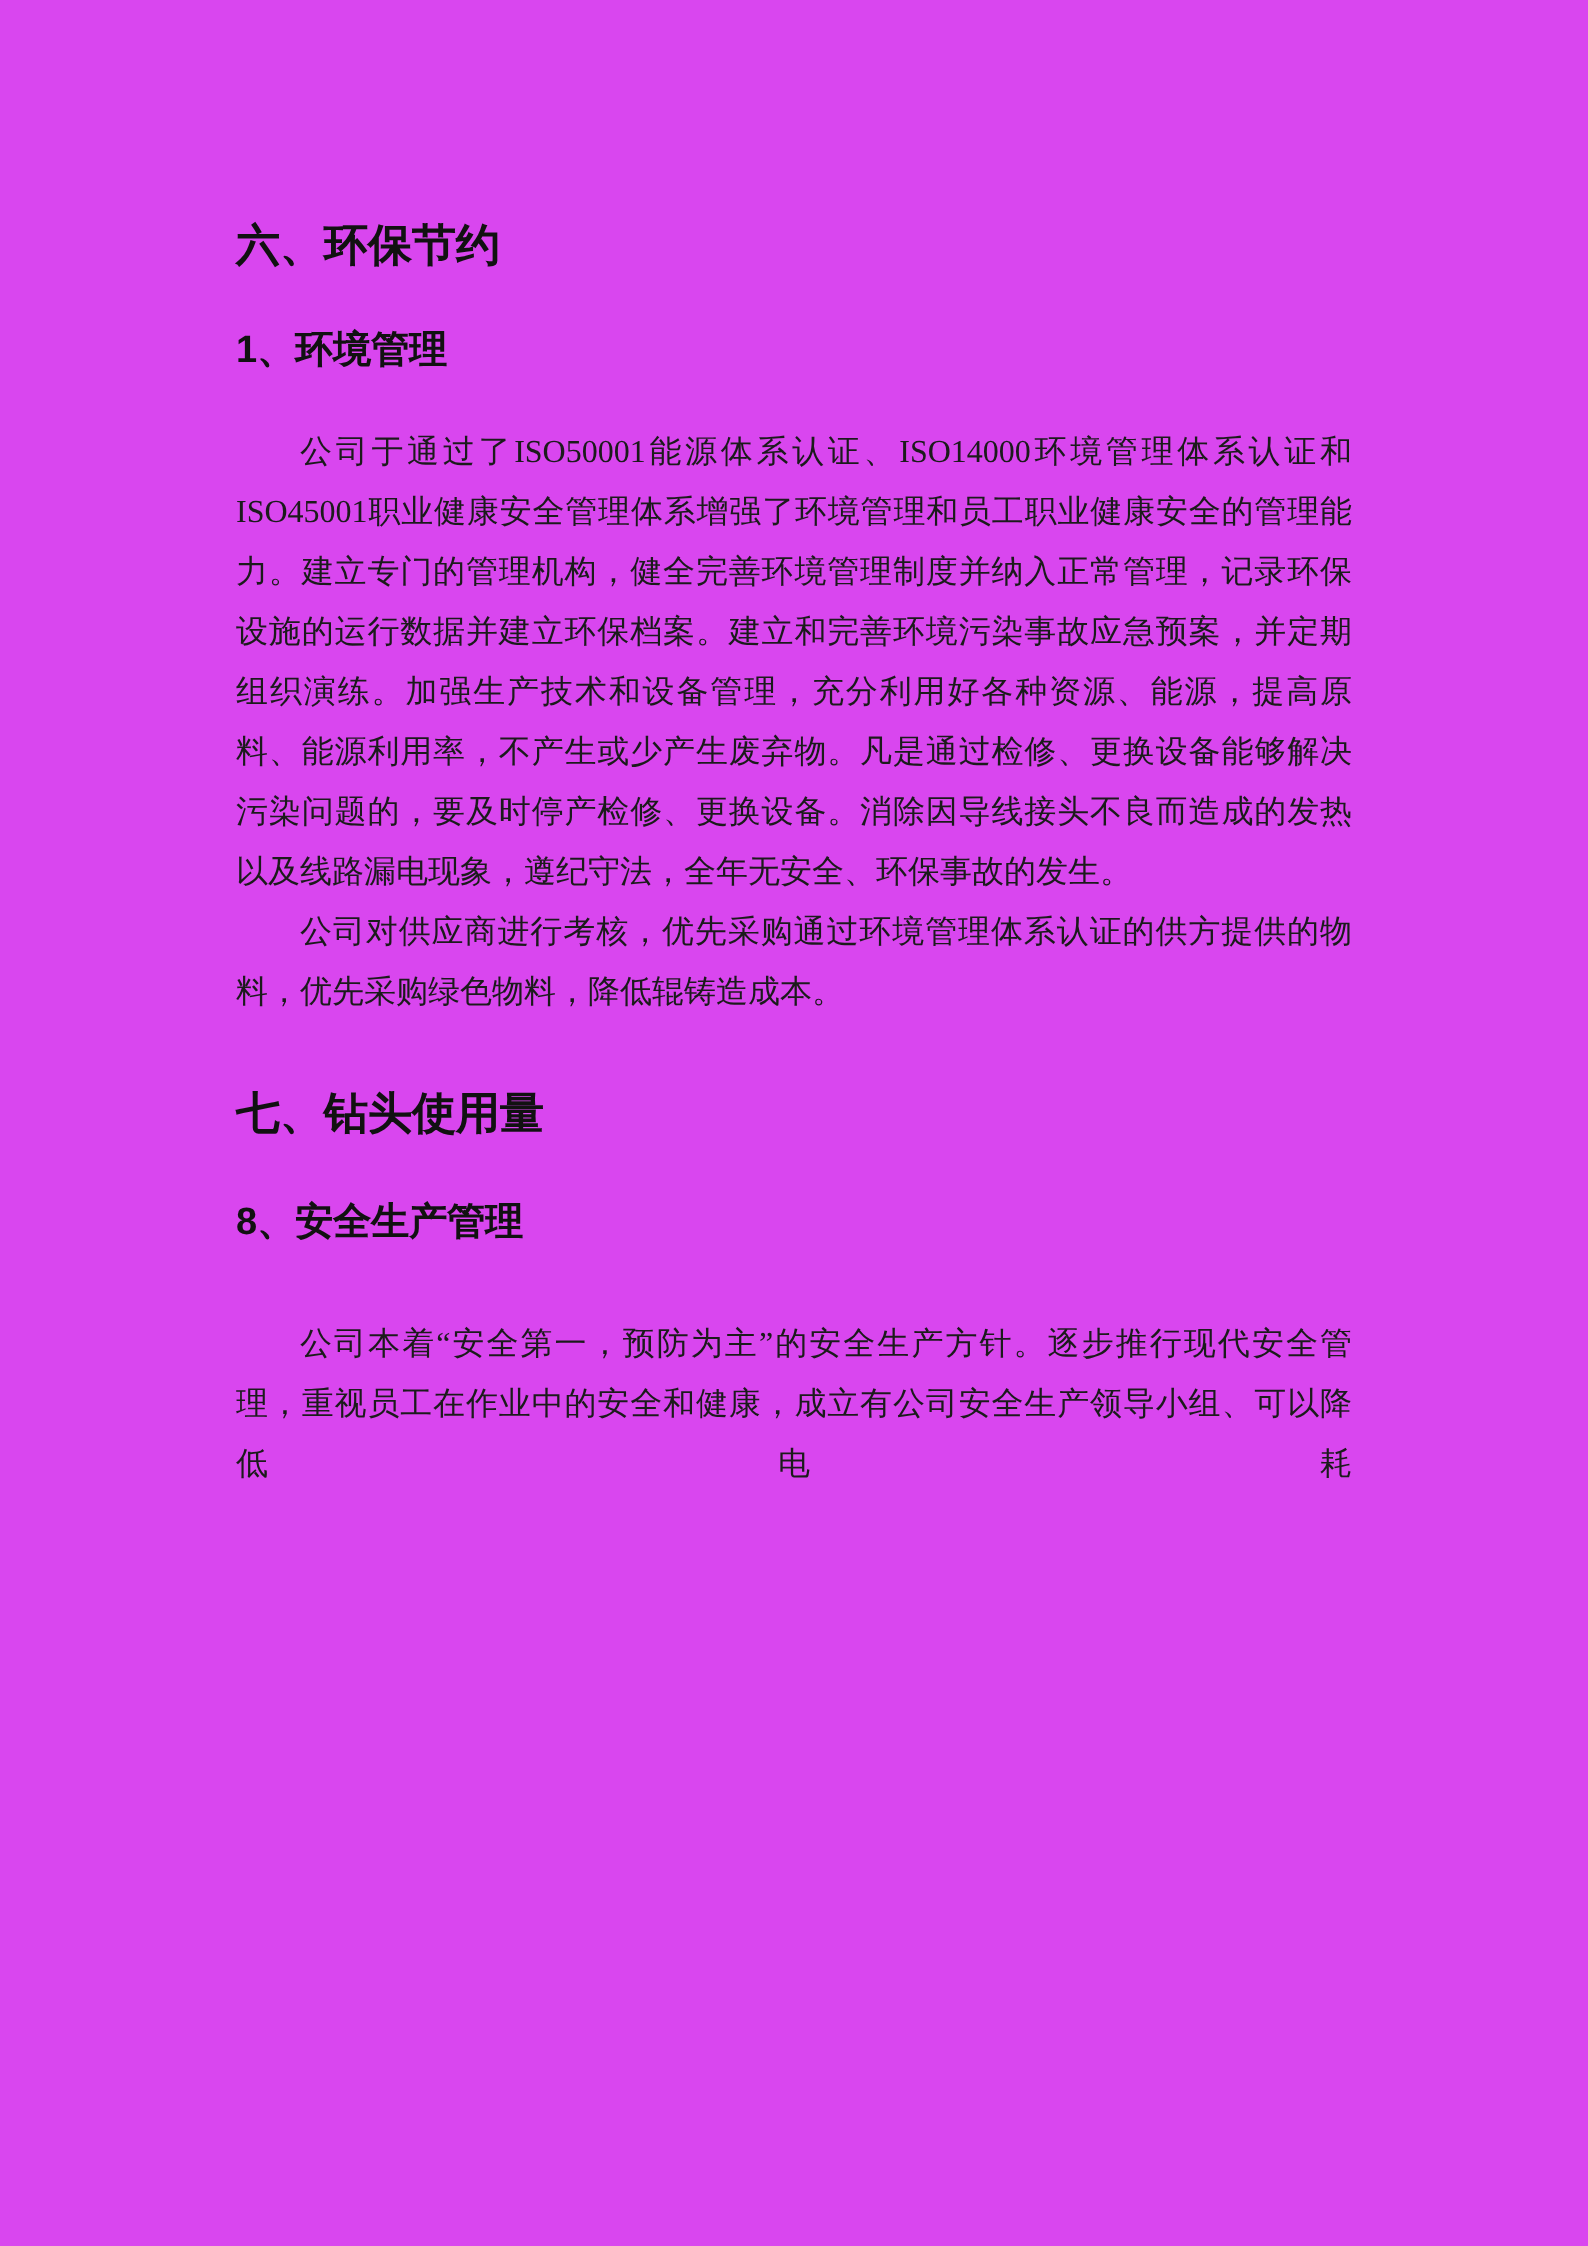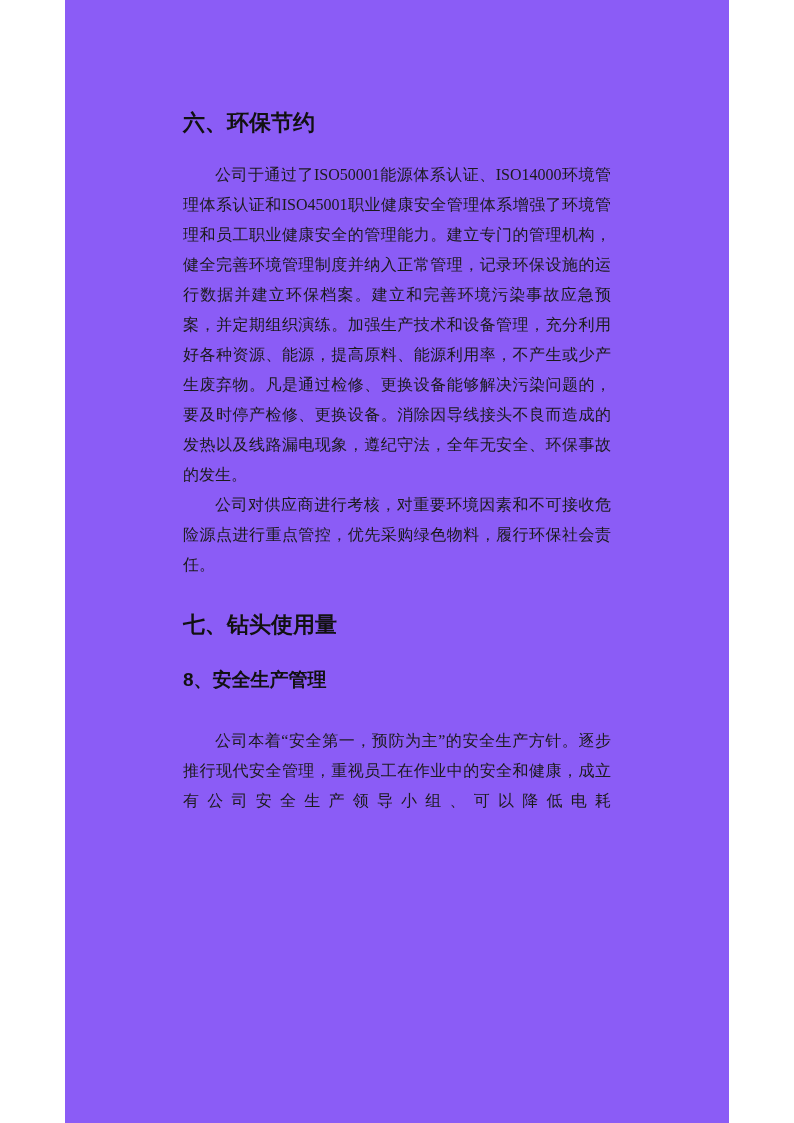--- a/index.html
+++ b/index.html
@@ -9,10 +9,10 @@
   }
   .page {
     position: relative;
-    width: 664px;
+    width: 794px;
     height: 1123px;
     margin: 0 auto;
-    background: #8b5cf6;
+    background: #d946ef;
     box-sizing: border-box;
     padding: 108px 118px 0 118px;
     color: #1b1b1b;

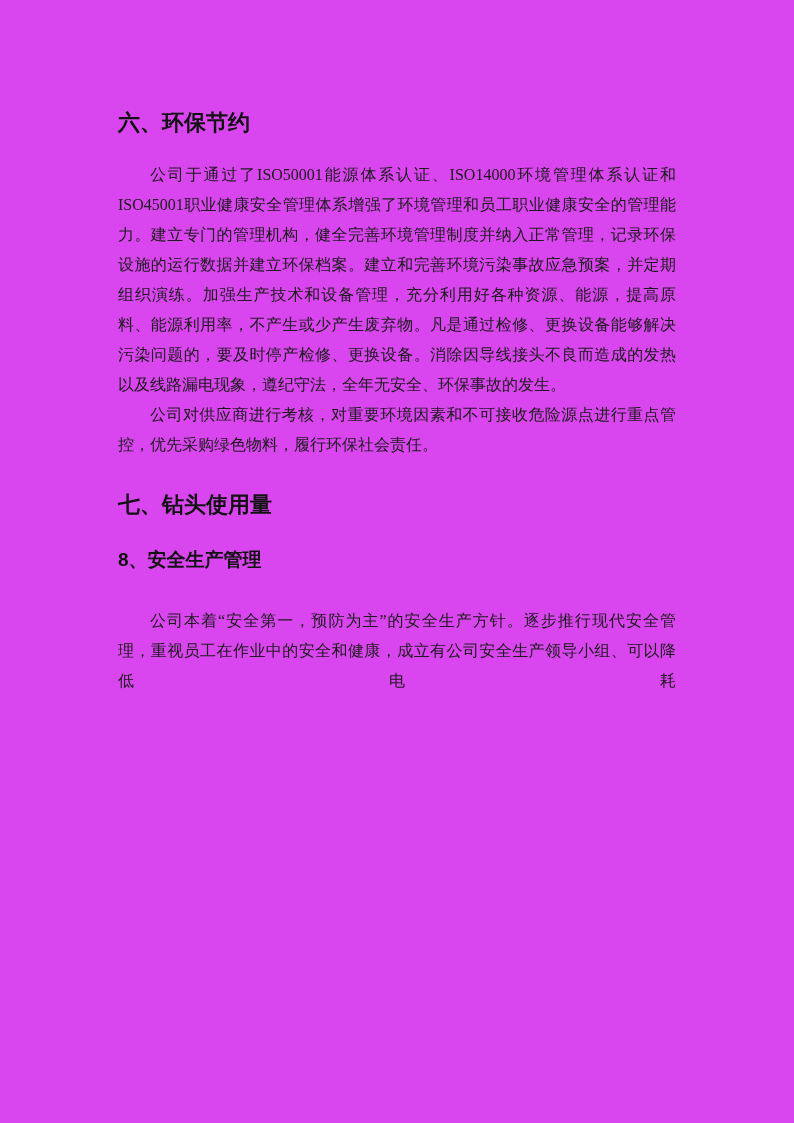--- a/index.html
+++ b/index.html
@@ -74,6 +74,7 @@
 
   <h1 class="h1">六、环保节约</h1>
 
+  <h2 class="h2">1、环境管理</h2>
 
   <p class="para first">公司于通过了ISO50001能源体系认证、ISO14000环境管理体系认证和ISO45001职业健康安全管理体系增强了环境管理和员工职业健康安全的管理能力。建立专门的管理机构，健全完善环境管理制度并纳入正常管理，记录环保设施的运行数据并建立环保档案。建立和完善环境污染事故应急预案，并定期组织演练。加强生产技术和设备管理，充分利用好各种资源、能源，提高原料、能源利用率，不产生或少产生废弃物。凡是通过检修、更换设备能够解决污染问题的，要及时停产检修、更换设备。消除因导线接头不良而造成的发热以及线路漏电现象，遵纪守法，全年无安全、环保事故的发生。</p>
 

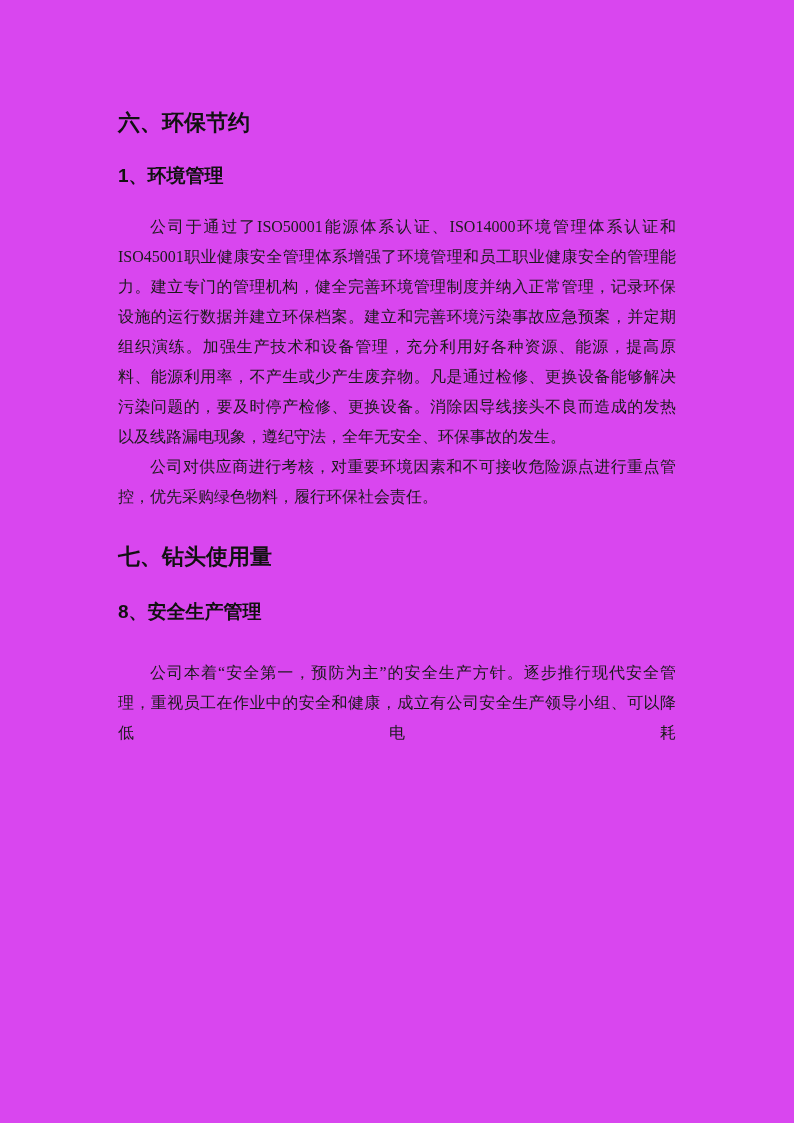--- a/index.html
+++ b/index.html
@@ -80,7 +80,7 @@
 
 
 
-  <p class="para">公司对供应商进行考核，对重要环境因素和不可接收危险源点进行重点管控，优先采购绿色物料，履行环保社会责任。</p>
+  <p class="para">公司对供应商进行考核，优先采购通过环境管理体系认证的供方提供的物料，优先采购绿色物料，降低辊铸造成本。</p>
 
   <h1 class="h1 safety">七、钻头使用量</h1>
 

